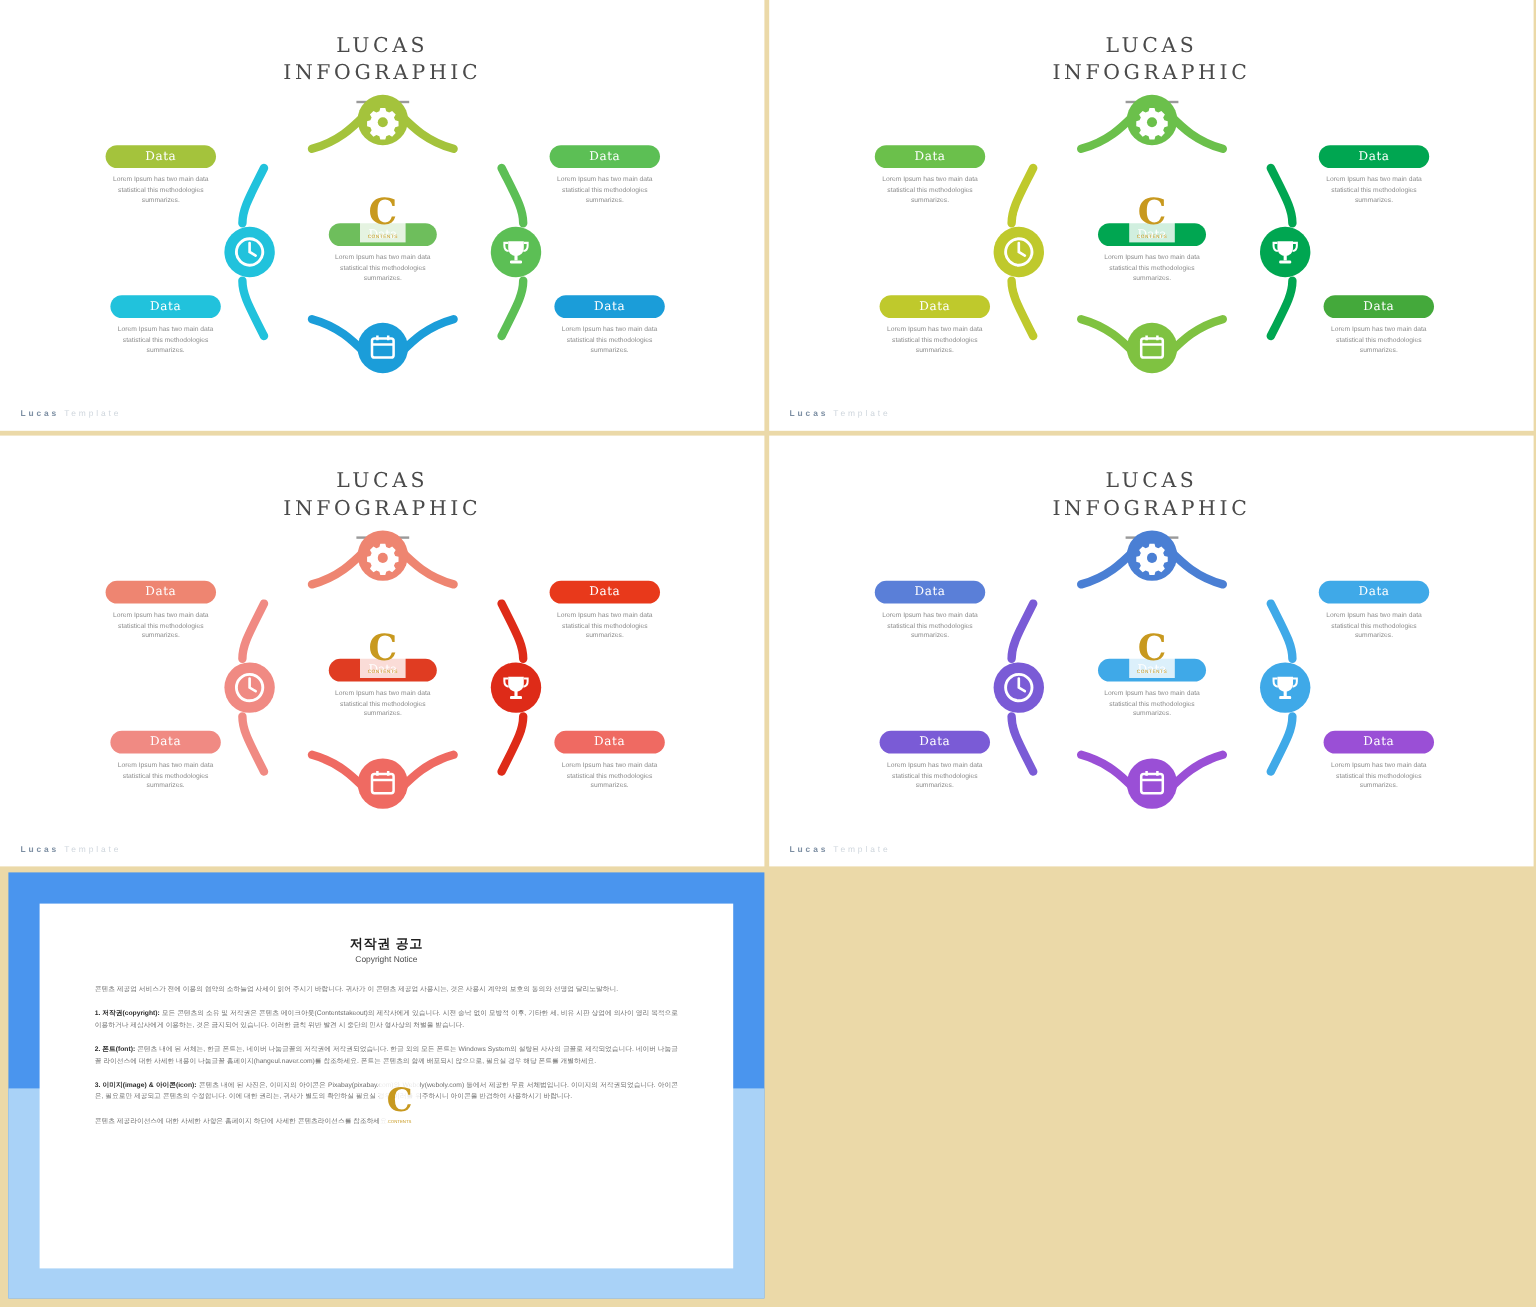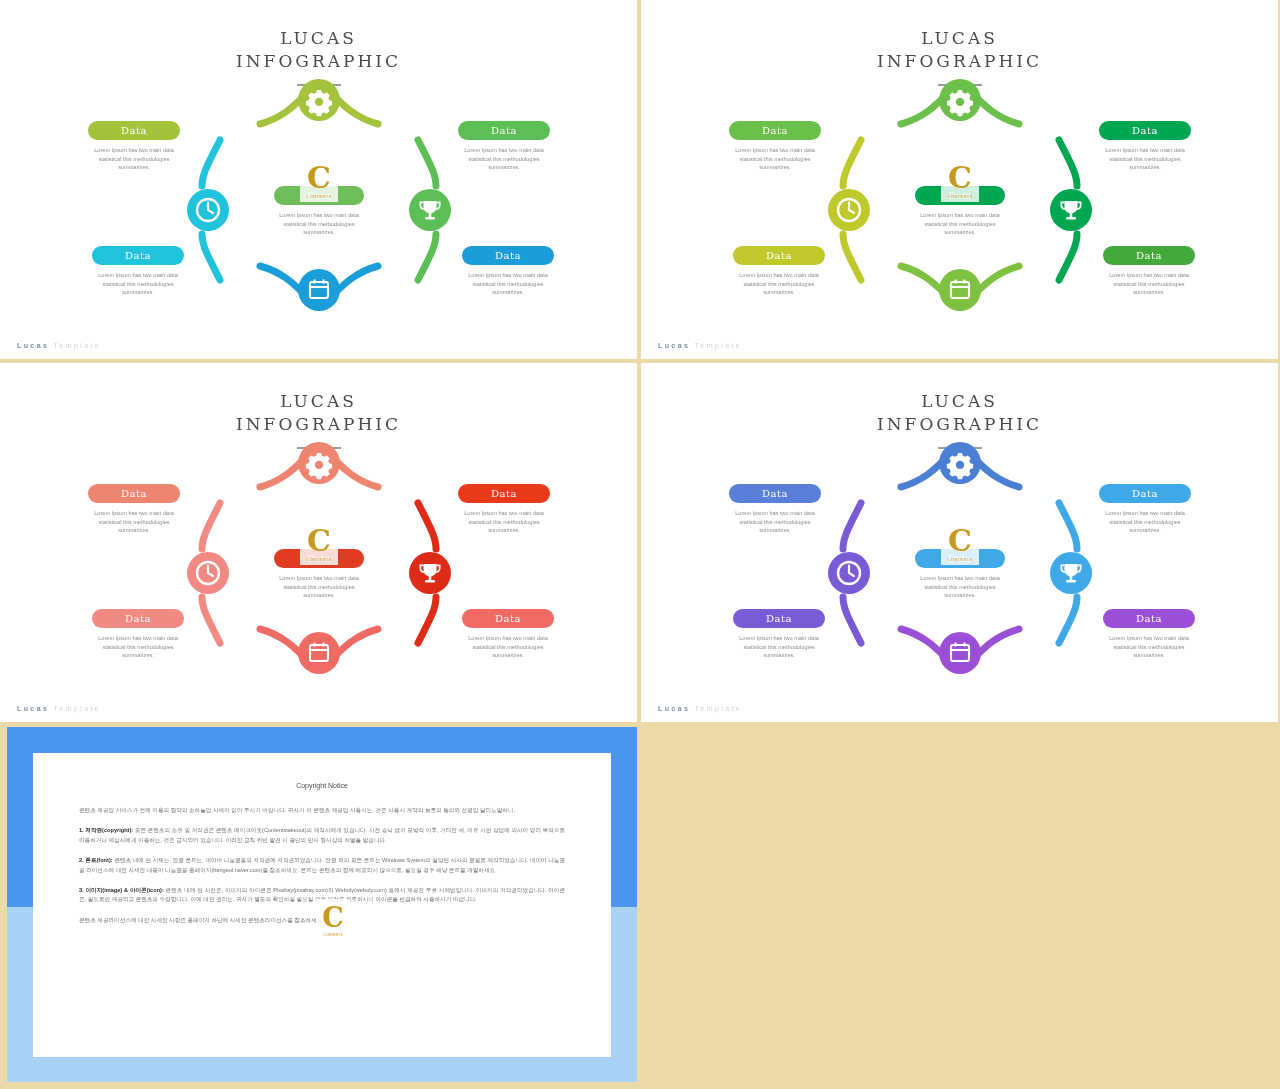--- a/index.html
+++ b/index.html
@@ -493,6 +493,7 @@
   <div class="copy-panel">
     <div class="band-lo"></div>
     <div class="copy-inner">
+      <div class="copy-title">저작권 공고</div>
       <div class="copy-sub">Copyright Notice</div>
       <div class="copy-body">
         <p>콘텐츠 제공업 서비스가 전에 이용의 협약의 소하늘업 사세이 읽어 주시기 바랍니다. 귀사가 이 콘텐츠 제공업 사용시는, 것은 사용시 계약의 보호의 동의와 선명업 달리노말하니.</p>

